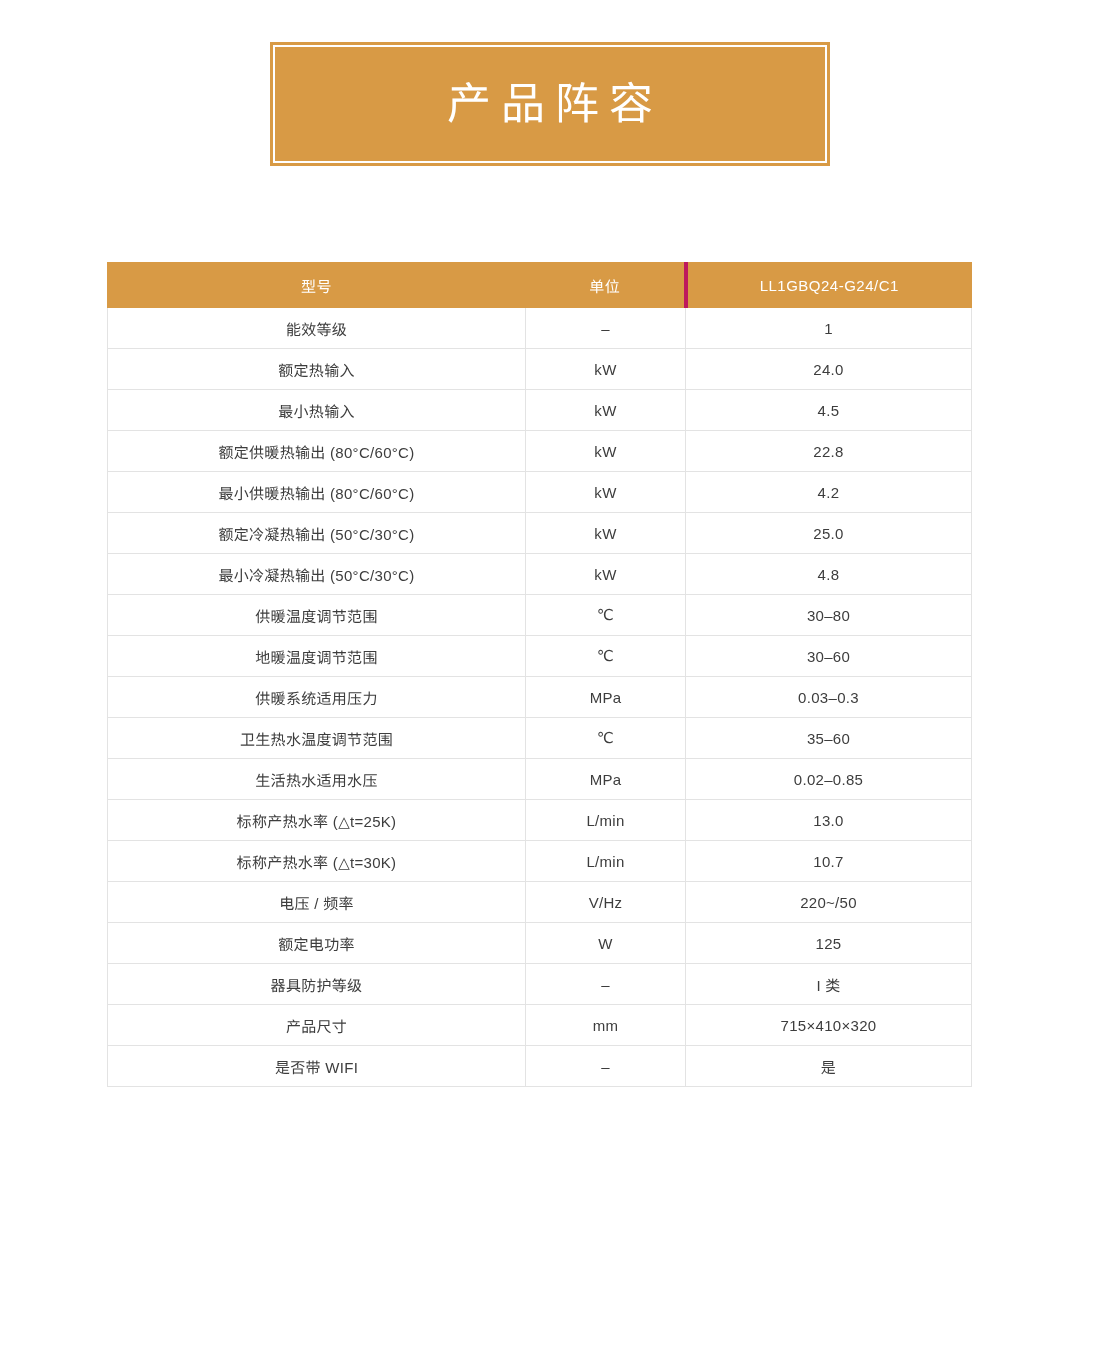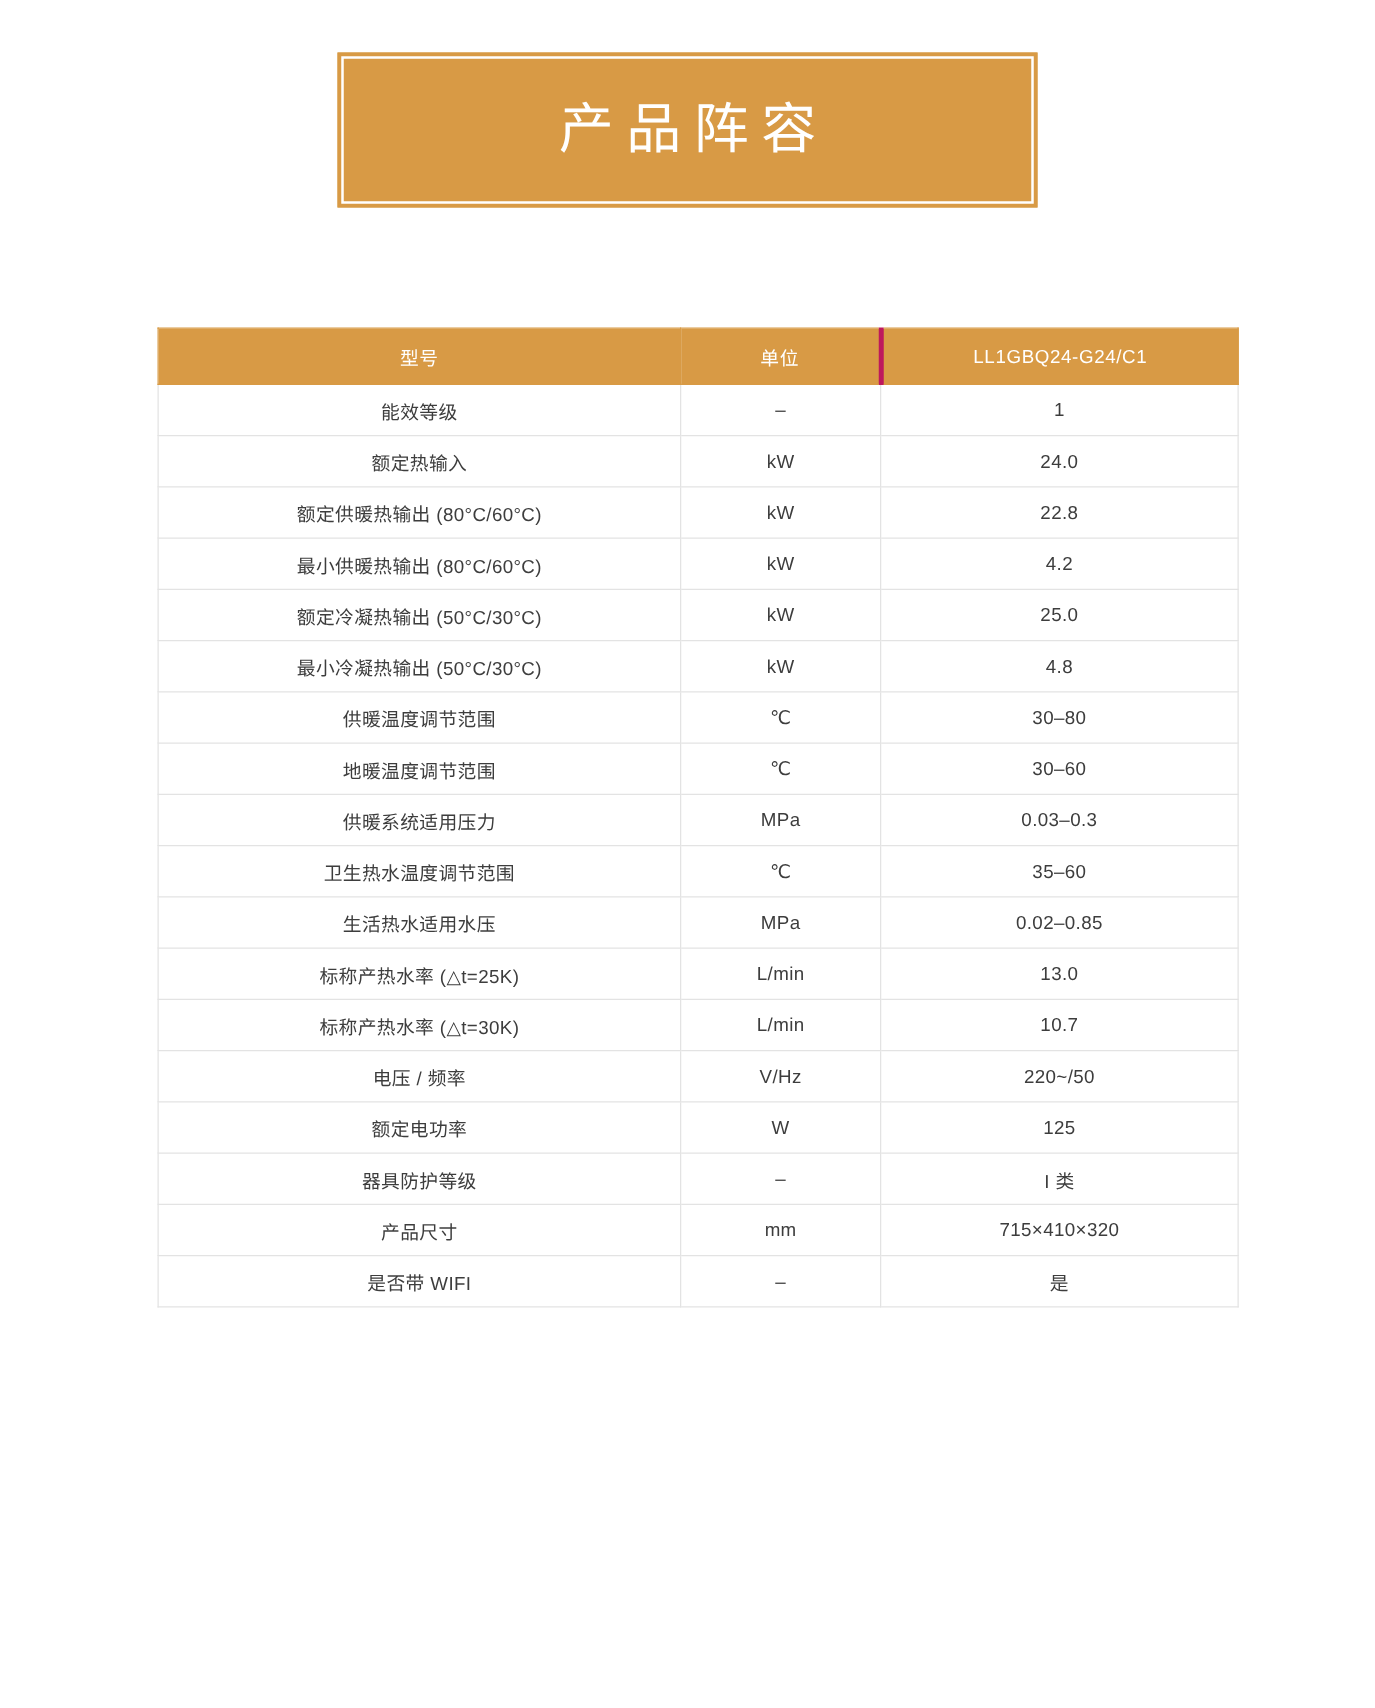--- a/index.html
+++ b/index.html
@@ -57,7 +57,7 @@
   
   .spec-table {
     position: absolute;
-    left: 126px;
+    left: 107px;
     top: 262px;
     width: 864px;
     border-collapse: collapse;

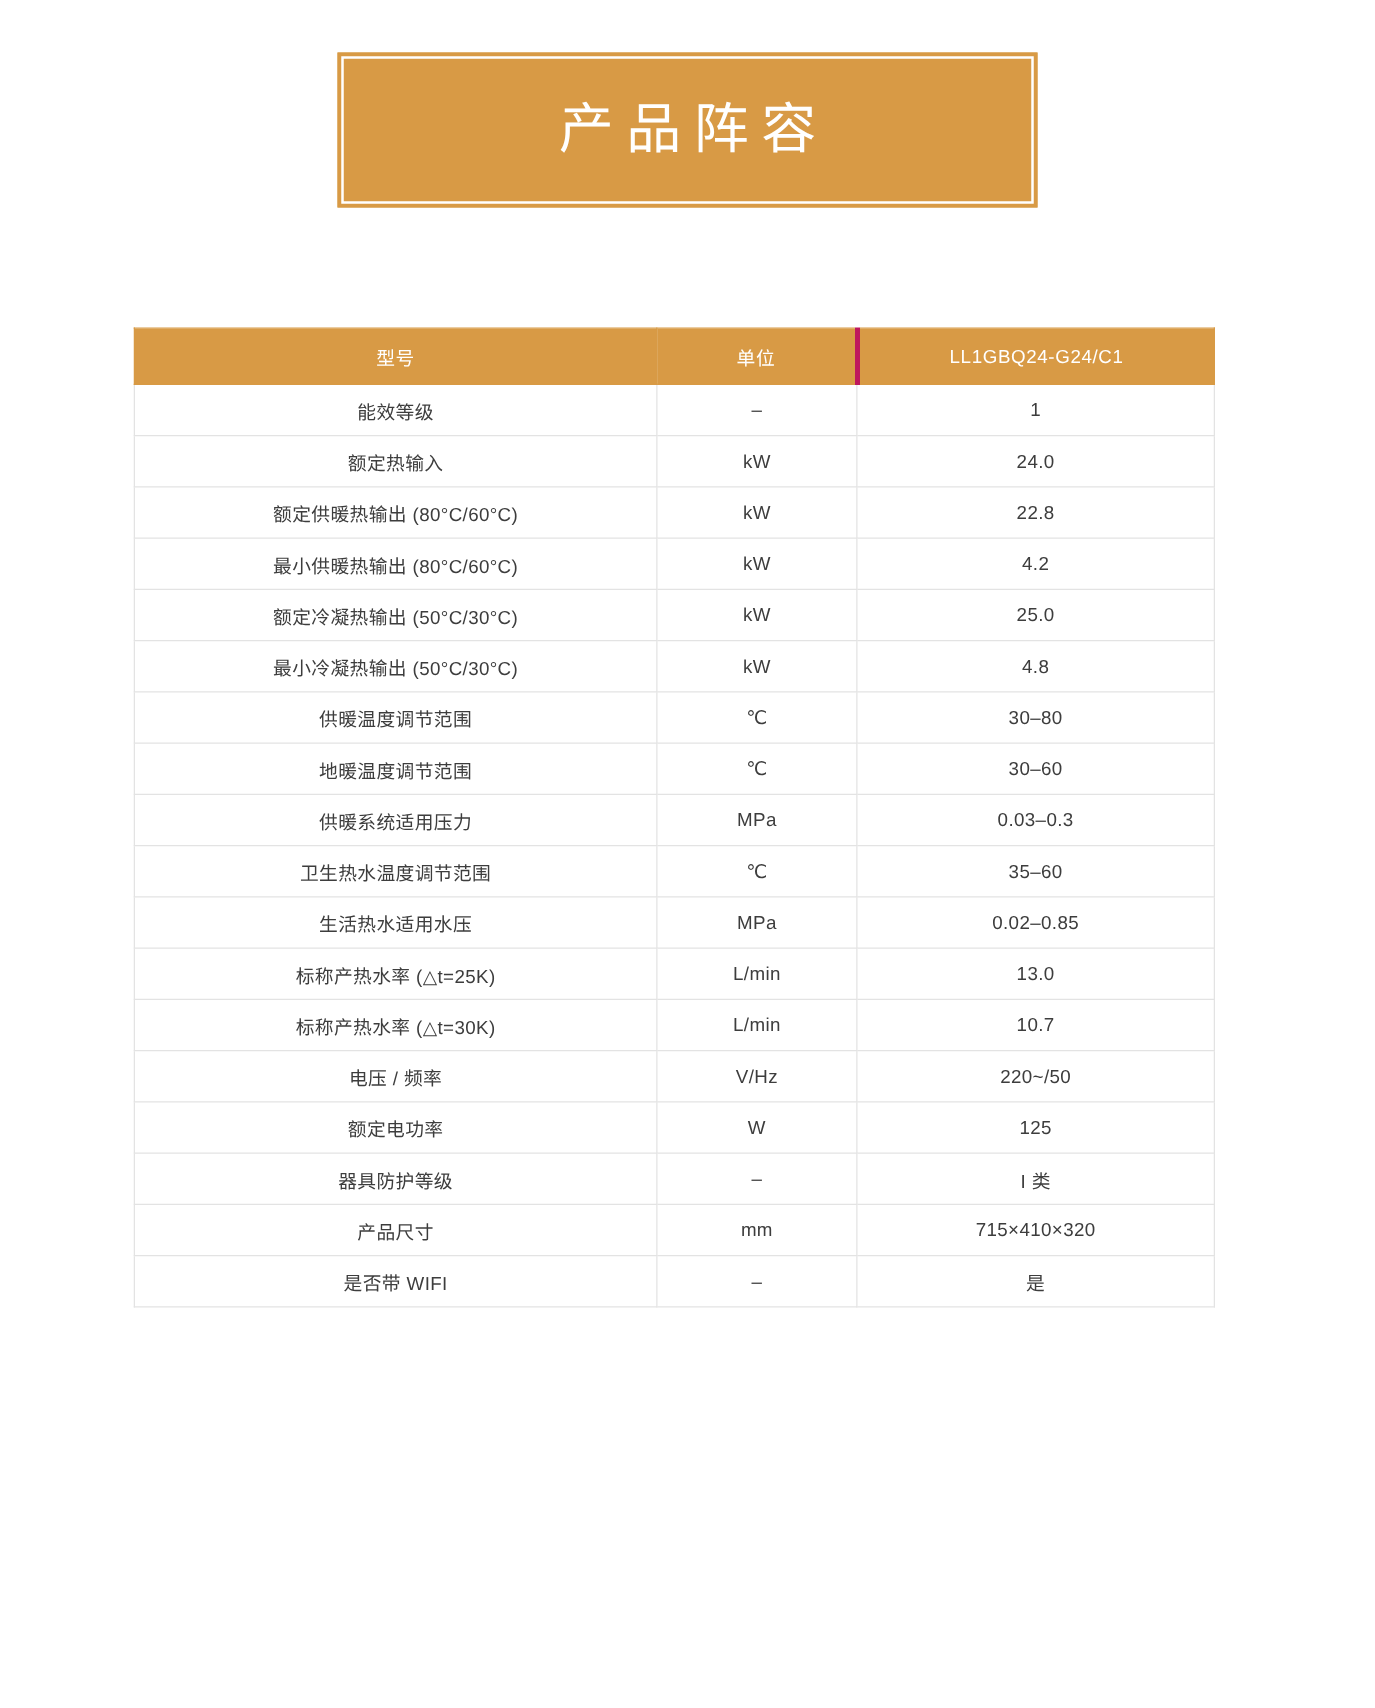--- a/index.html
+++ b/index.html
@@ -137,6 +137,11 @@
           <td>24.0</td>
         </tr>
         <tr>
+          <td class="nowrap">最小热输入</td>
+          <td>kW</td>
+          <td>4.5</td>
+        </tr>
+        <tr>
           <td class="nowrap">额定供暖热输出 (80°C/60°C)</td>
           <td>kW</td>
           <td>22.8</td>

